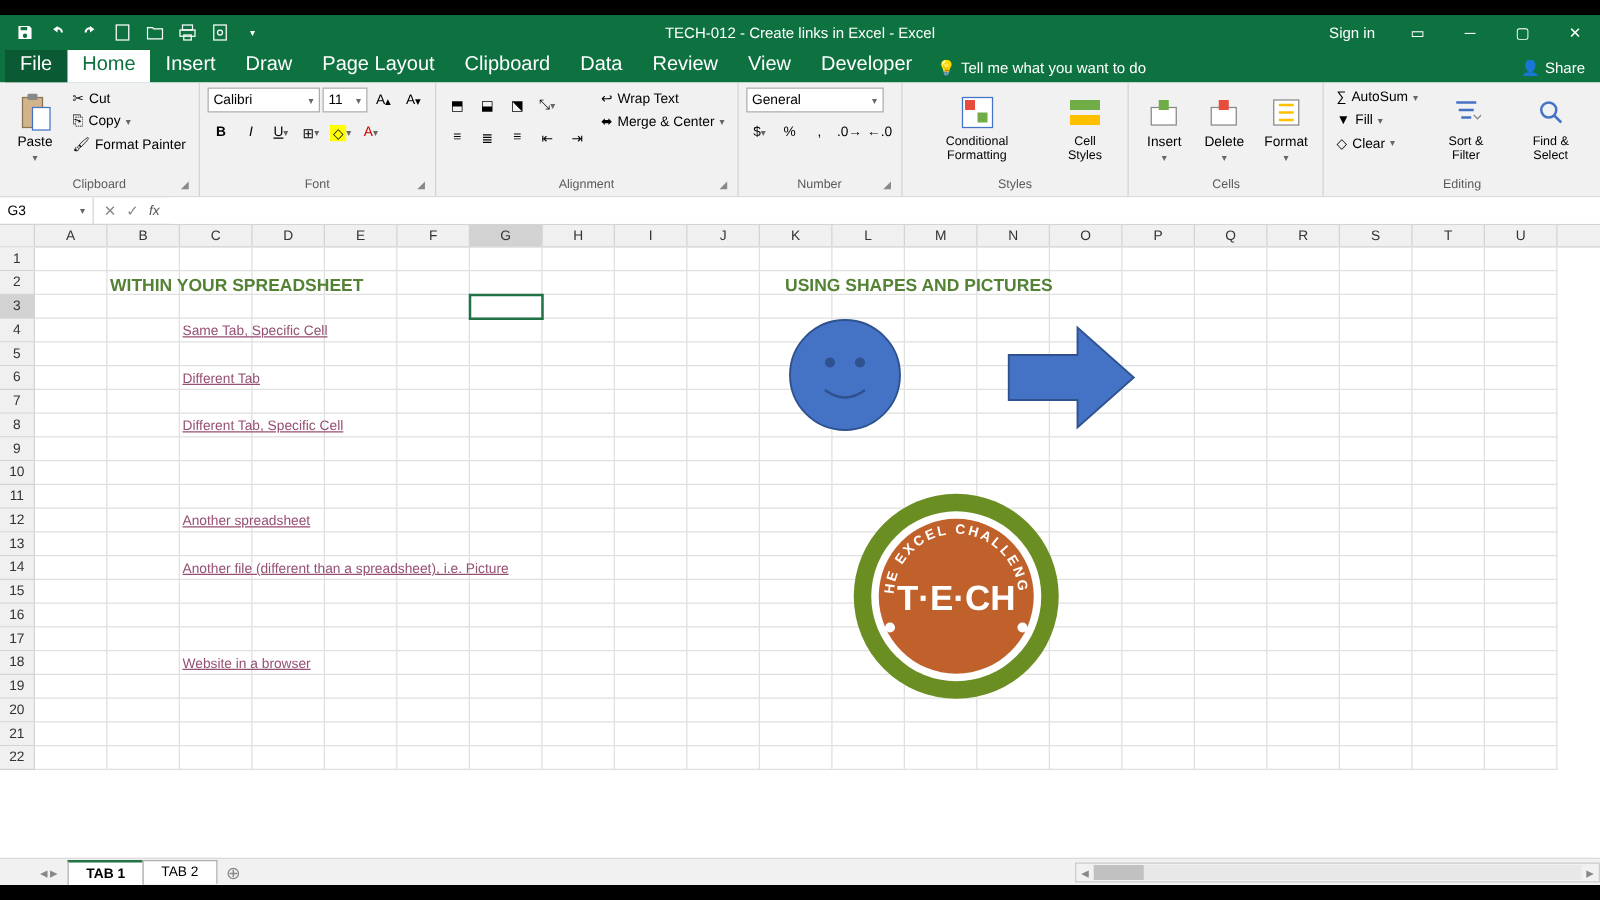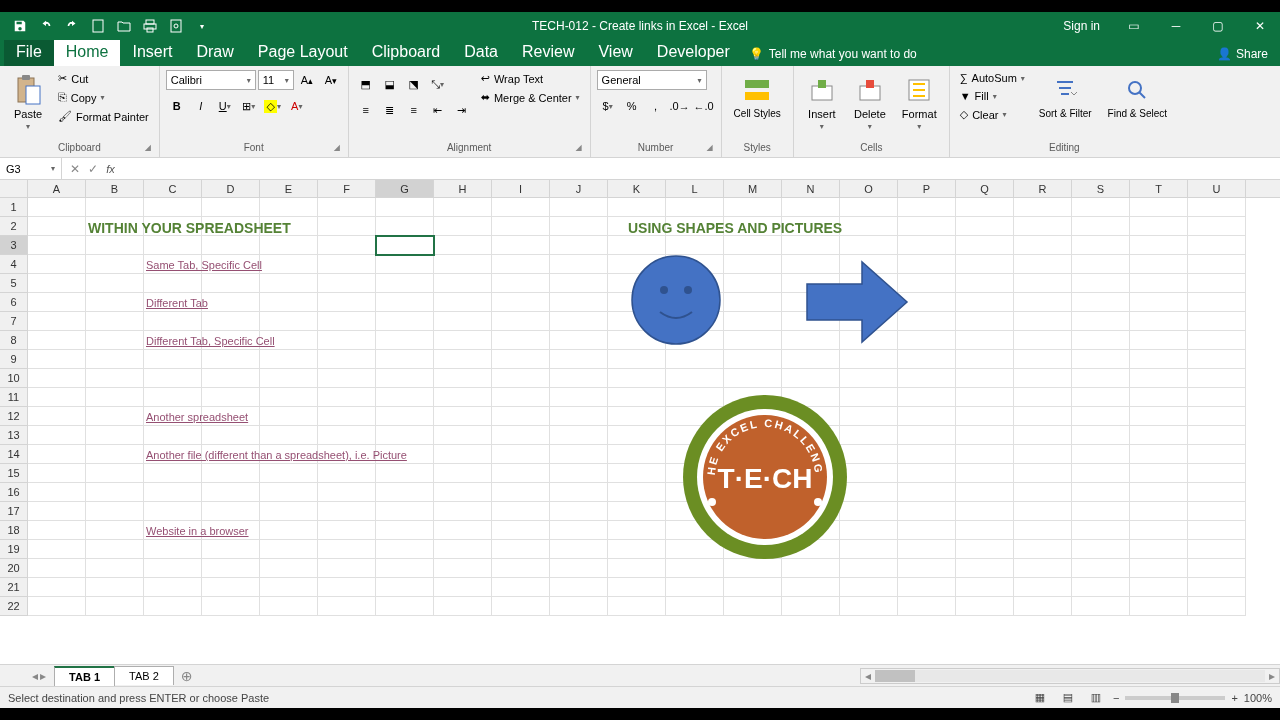--- a/index.html
+++ b/index.html
@@ -280,6 +280,16 @@
         <div class="big-btn">
             <div class="icon-box">
               <svg width="28" height="28">
+                <rect x="2" y="2" width="24" height="24" fill="#fff" stroke="#4472c4"></rect>
+                <rect x="4" y="4" width="8" height="8" fill="#e74c3c"></rect>
+                <rect x="14" y="14" width="8" height="8" fill="#70ad47"></rect>
+              </svg>
+            </div>
+            <span style="font-size:10px;text-align:center;line-height:1.1">Conditional Formatting</span>
+          </div>
+        <div class="big-btn">
+            <div class="icon-box">
+              <svg width="28" height="28">
                 <rect x="2" y="4" width="24" height="8" fill="#70ad47"></rect>
                 <rect x="2" y="16" width="24" height="8" fill="#ffc000"></rect>
               </svg>

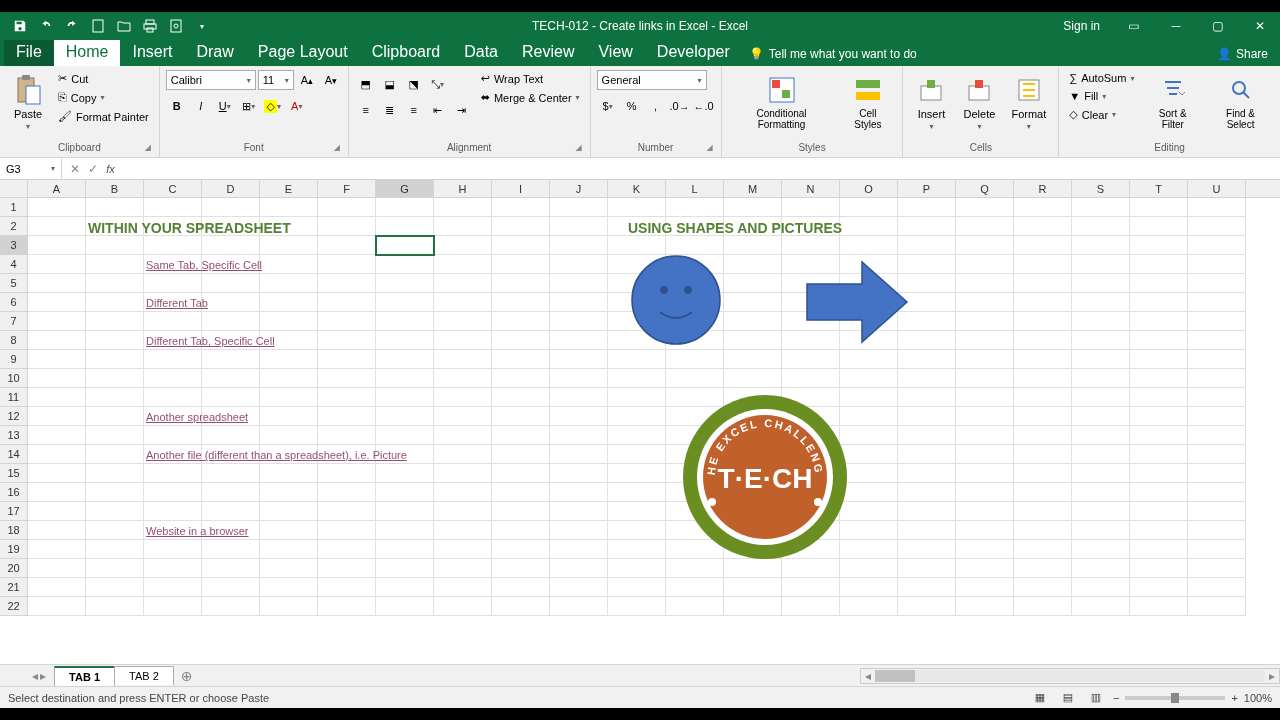--- a/index.html
+++ b/index.html
@@ -33,7 +33,7 @@
 .icon-row { display: flex; gap: 2px; margin-top: 4px; }
 .icon-btn { width: 22px; height: 20px; display: flex; align-items: center; justify-content: center; cursor: pointer; font-size: 11px; }
 .namebox-row { background: #fff; height: 22px; border-bottom: 1px solid #d4d4d4; display: flex; align-items: center; }
-.namebox { width: 62px; border-right: 1px solid #d4d4d4; padding: 0 6px; font-size: 11px; display: flex; align-items: center; justify-content: space-between; height: 100%; }
+.namebox { width: 75px; border-right: 1px solid #d4d4d4; padding: 0 6px; font-size: 11px; display: flex; align-items: center; justify-content: space-between; height: 100%; }
 .fx-controls { display: flex; align-items: center; gap: 8px; padding: 0 8px; color: #888; }
 .fx-label { font-style: italic; font-size: 11px; color: #555; }
 .formula-input { flex: 1; border: none; outline: none; height: 100%; font-size: 11px; padding: 0 4px; }

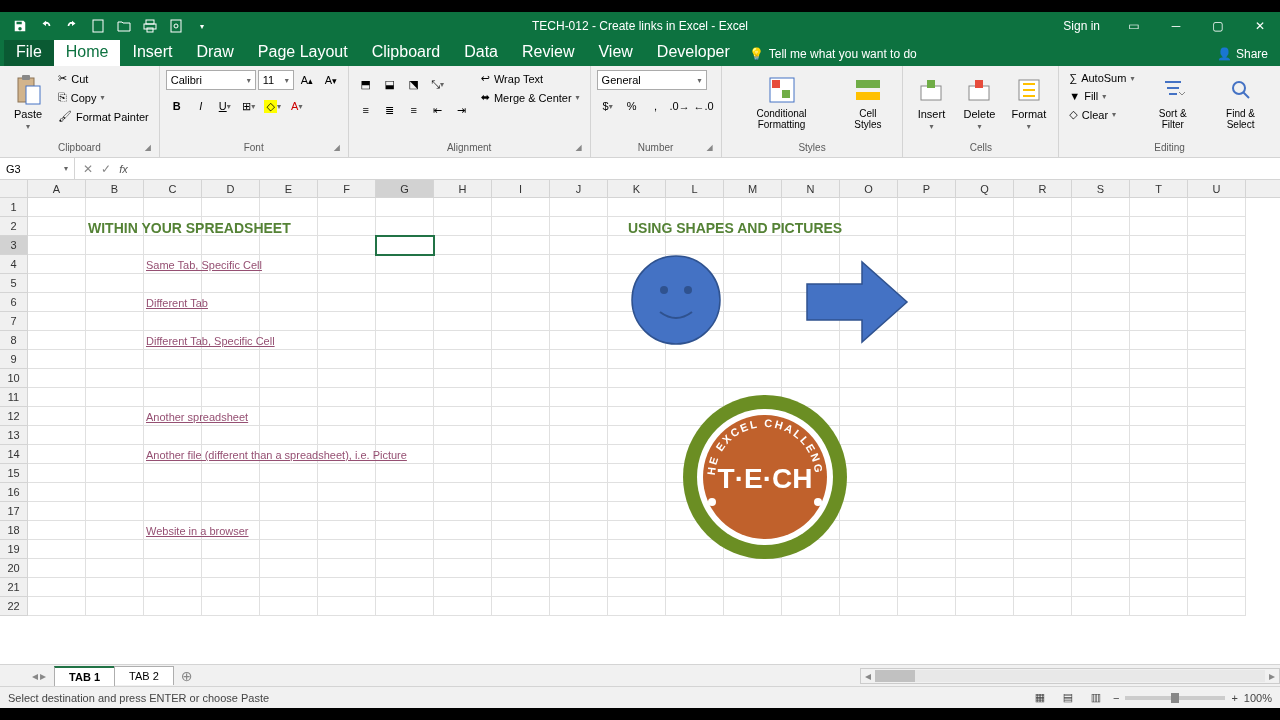--- a/index.html
+++ b/index.html
@@ -1002,20 +1002,6 @@
     </div>
   </div>
 
-  <div class="statusbar">
-    <span>Select destination and press ENTER or choose Paste</span>
-    <div class="status-right">
-      <div class="view-btn">▦</div>
-      <div class="view-btn">▤</div>
-      <div class="view-btn">▥</div>
-      <span>−</span>
-      <div class="zoom-slider">
-          <div class="zoom-thumb"></div>
-        </div>
-      <span>+</span>
-      <span>100%</span>
-    </div>
-  </div>
 </div>
 
 </body></html>

